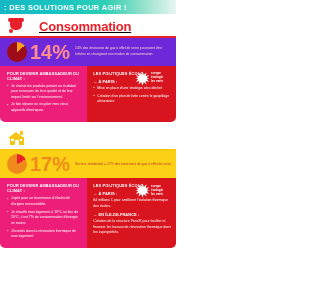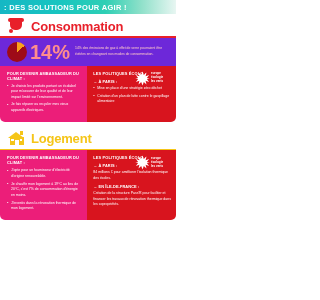--- a/index.html
+++ b/index.html
@@ -23,7 +23,7 @@
   }
 
   
-  .sec-title-row { display:flex; align-items:center; gap:6px; padding:4px 0 2px 8px; }
+  .sec-title-row { display:flex; align-items:center; gap:14px; padding:4px 0 2px 8px;text-decoration:underline; }
   .sec-title { font-size:13px; font-weight:bold; letter-spacing:-0.2px; }
   .title-cons { color:#e8202a; }
   .title-loge { color:#f5c518; }

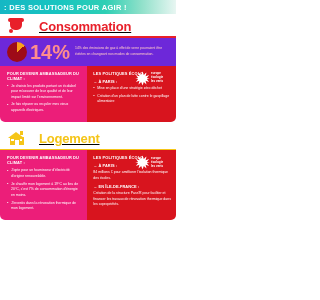--- a/index.html
+++ b/index.html
@@ -198,7 +198,6 @@
           <span class="win-r"></span>
           <span class="door"></span>
       </span>
-      <span class="sec-title title-loge">Logement</span>
     </div>
     <div class="rule rule-loge"></div>
 

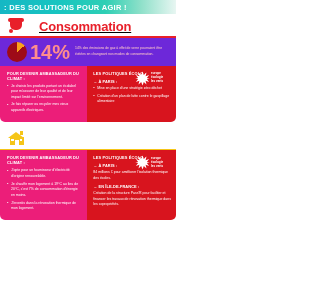--- a/index.html
+++ b/index.html
@@ -201,6 +201,11 @@
     </div>
     <div class="rule rule-loge"></div>
 
+    <div class="stat-band band-loge">
+      <span class="pie pie-loge"></span>
+      <span class="pct pct-loge">17%</span>
+      <span class="stat-note note-loge">Secteur résidentiel = 17% des émissions de gaz à effet de serre.</span>
+    </div>
 
     <div class="cols">
 

